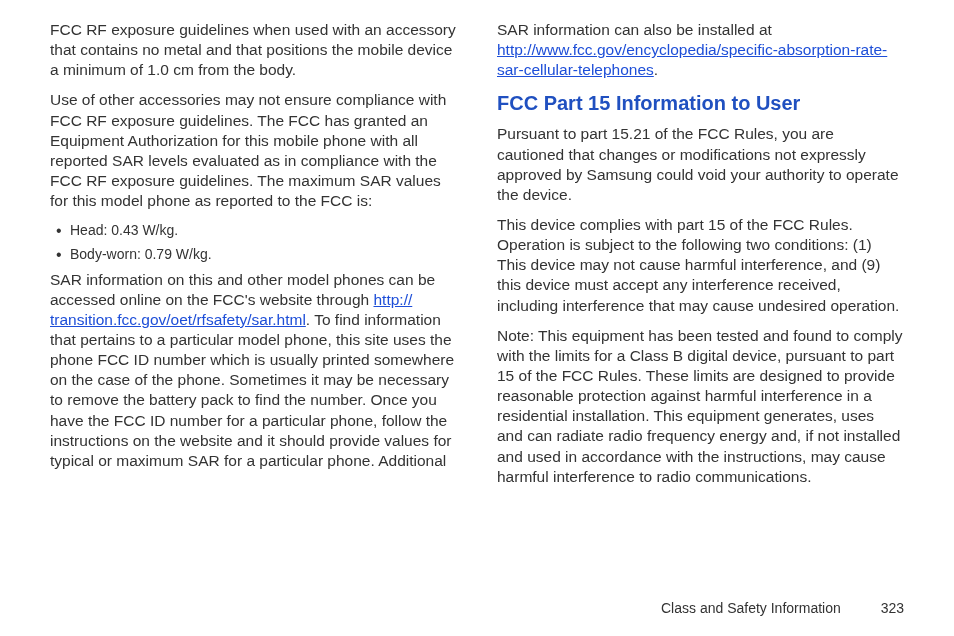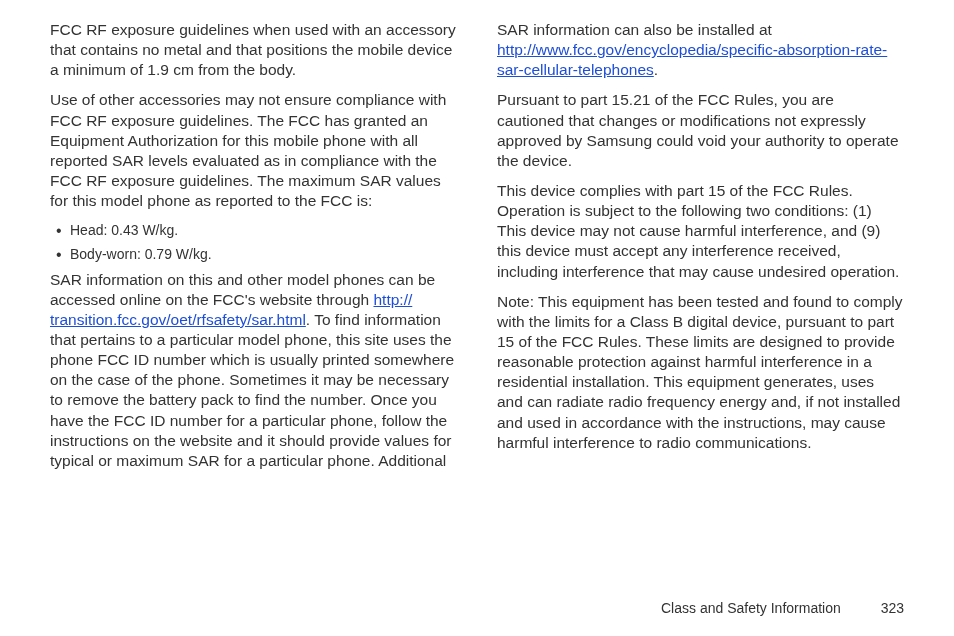--- a/index.html
+++ b/index.html
@@ -73,7 +73,7 @@
 
 <div class="columns">
   <div class="column">
-    <p>FCC RF exposure guidelines when used with an accessory that contains no metal and that positions the mobile device a minimum of 1.9 cm from the body.</p>
+    <p>FCC RF exposure guidelines when used with an accessory that contains no metal and that positions the mobile device a minimum of 1.0 cm from the body.</p>
     <p>Use of other accessories may not ensure compliance with FCC RF exposure guidelines. The FCC has granted an Equipment Authorization for this mobile phone with all reported SAR levels evaluated as in compliance with the FCC RF exposure guidelines. The maximum SAR values for this model phone as reported to the FCC is:</p>
     <ul class="bullet-list">
       <li>Head: 0.43 W/kg.</li>

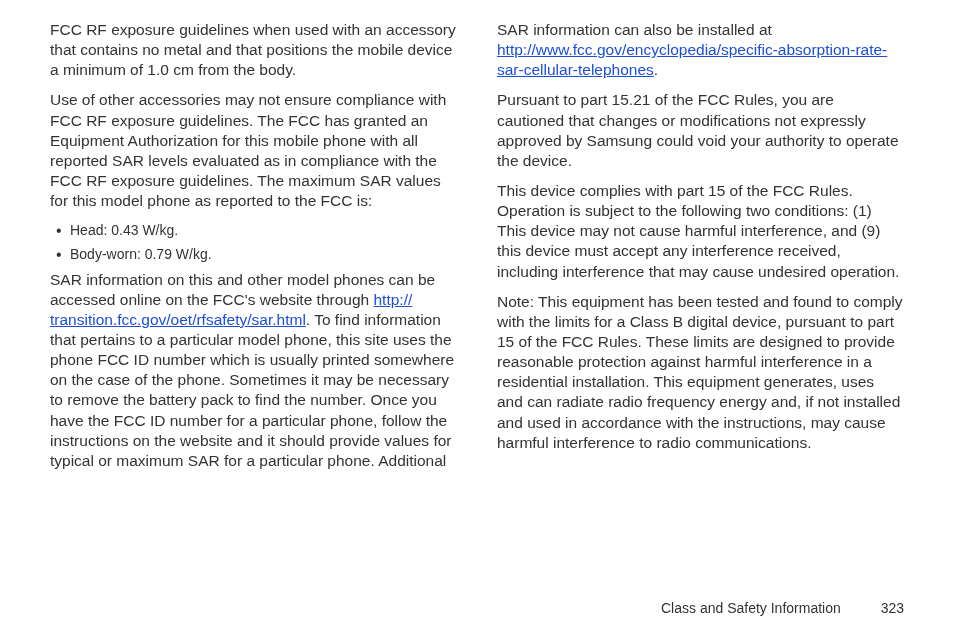--- a/index.html
+++ b/index.html
@@ -88,6 +88,7 @@
     <p>
       <span>SAR information can also be installed at </span><a href="#">http://www.fcc.gov/encyclopedia/specific-absorption-rate-sar-cellular-telephones</a><span>.</span>
     </p>
+    <h2>FCC Part 15 Information to User</h2>
     <p>Pursuant to part 15.21 of the FCC Rules, you are cautioned that changes or modifications not expressly approved by Samsung could void your authority to operate the device.</p>
     <p>This device complies with part 15 of the FCC Rules. Operation is subject to the following two conditions: (1) This device may not cause harmful interference, and (9) this device must accept any interference received, including interference that may cause undesired operation.</p>
     <p>Note: This equipment has been tested and found to comply with the limits for a Class B digital device, pursuant to part 15 of the FCC Rules. These limits are designed to provide reasonable protection against harmful interference in a residential installation. This equipment generates, uses and can radiate radio frequency energy and, if not installed and used in accordance with the instructions, may cause harmful interference to radio communications.</p>

